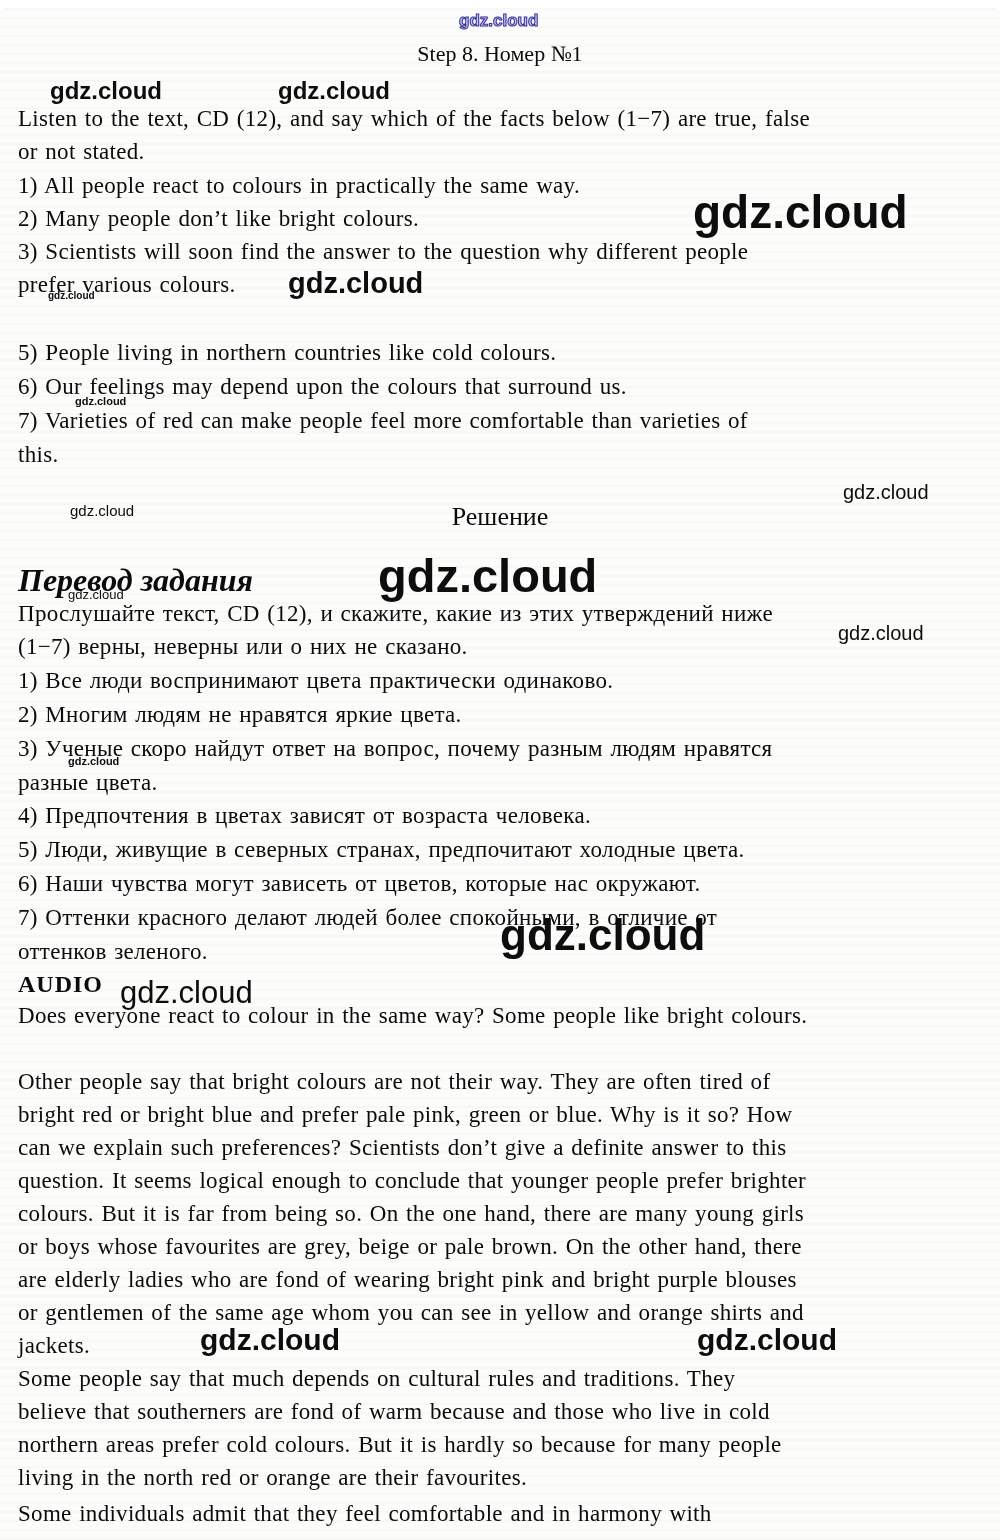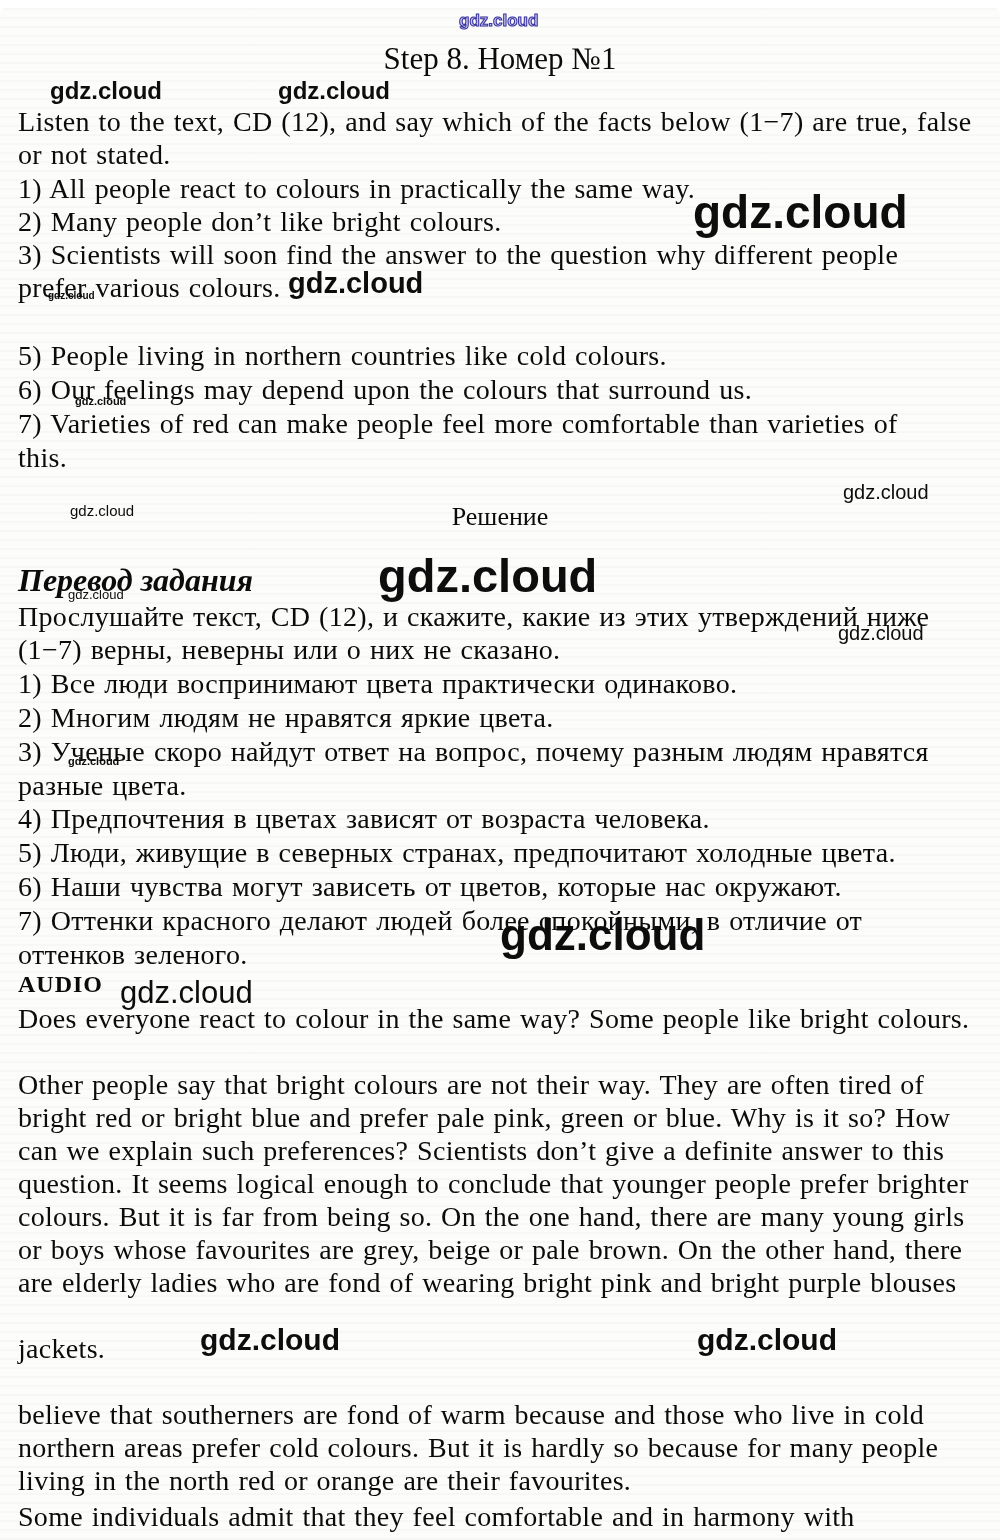--- a/index.html
+++ b/index.html
@@ -21,7 +21,7 @@
   }
   .center-heading{
     position:absolute;left:0;right:0;text-align:center;
-    font-family:"Liberation Serif",serif;font-size:31px;color:#0b0b0b;
+    font-family:"Liberation Serif",serif;font-size:22px;color:#0b0b0b;
     white-space:nowrap;
   }
   .sub-heading{

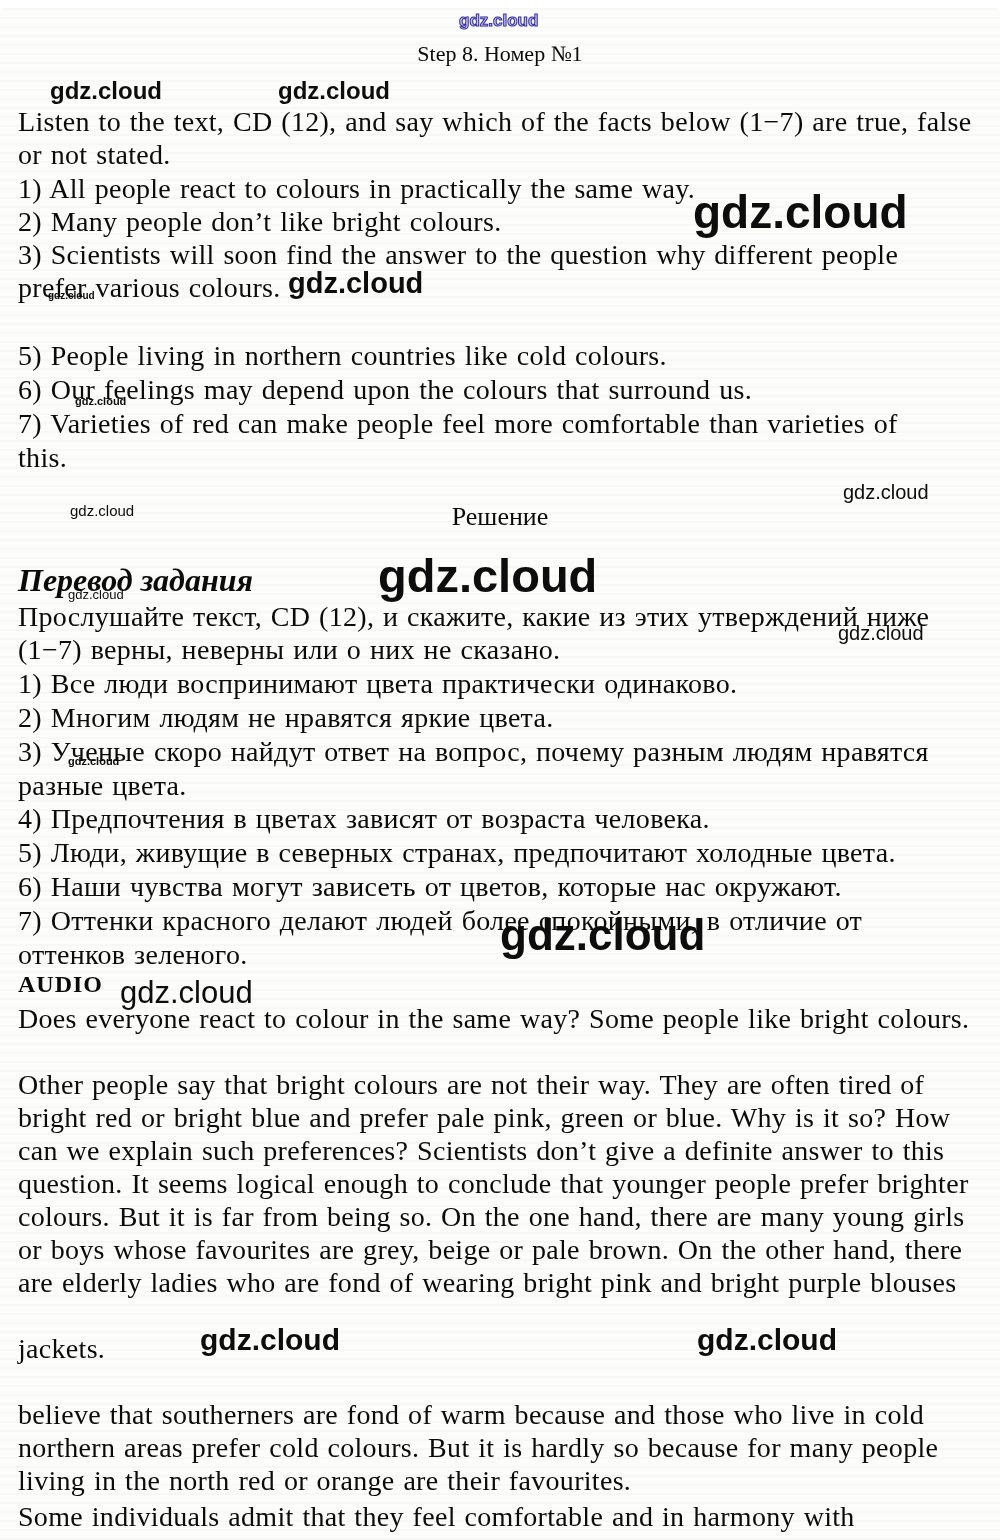--- a/index.html
+++ b/index.html
@@ -16,7 +16,7 @@
   .tl{
     position:absolute;left:18px;white-space:nowrap;
     font-family:"Liberation Serif",serif;
-    font-size:28px;letter-spacing:0.3px;word-spacing:1.5px;
+    font-size:23px;letter-spacing:0.3px;word-spacing:1.5px;
     color:#0b0b0b;
   }
   .center-heading{

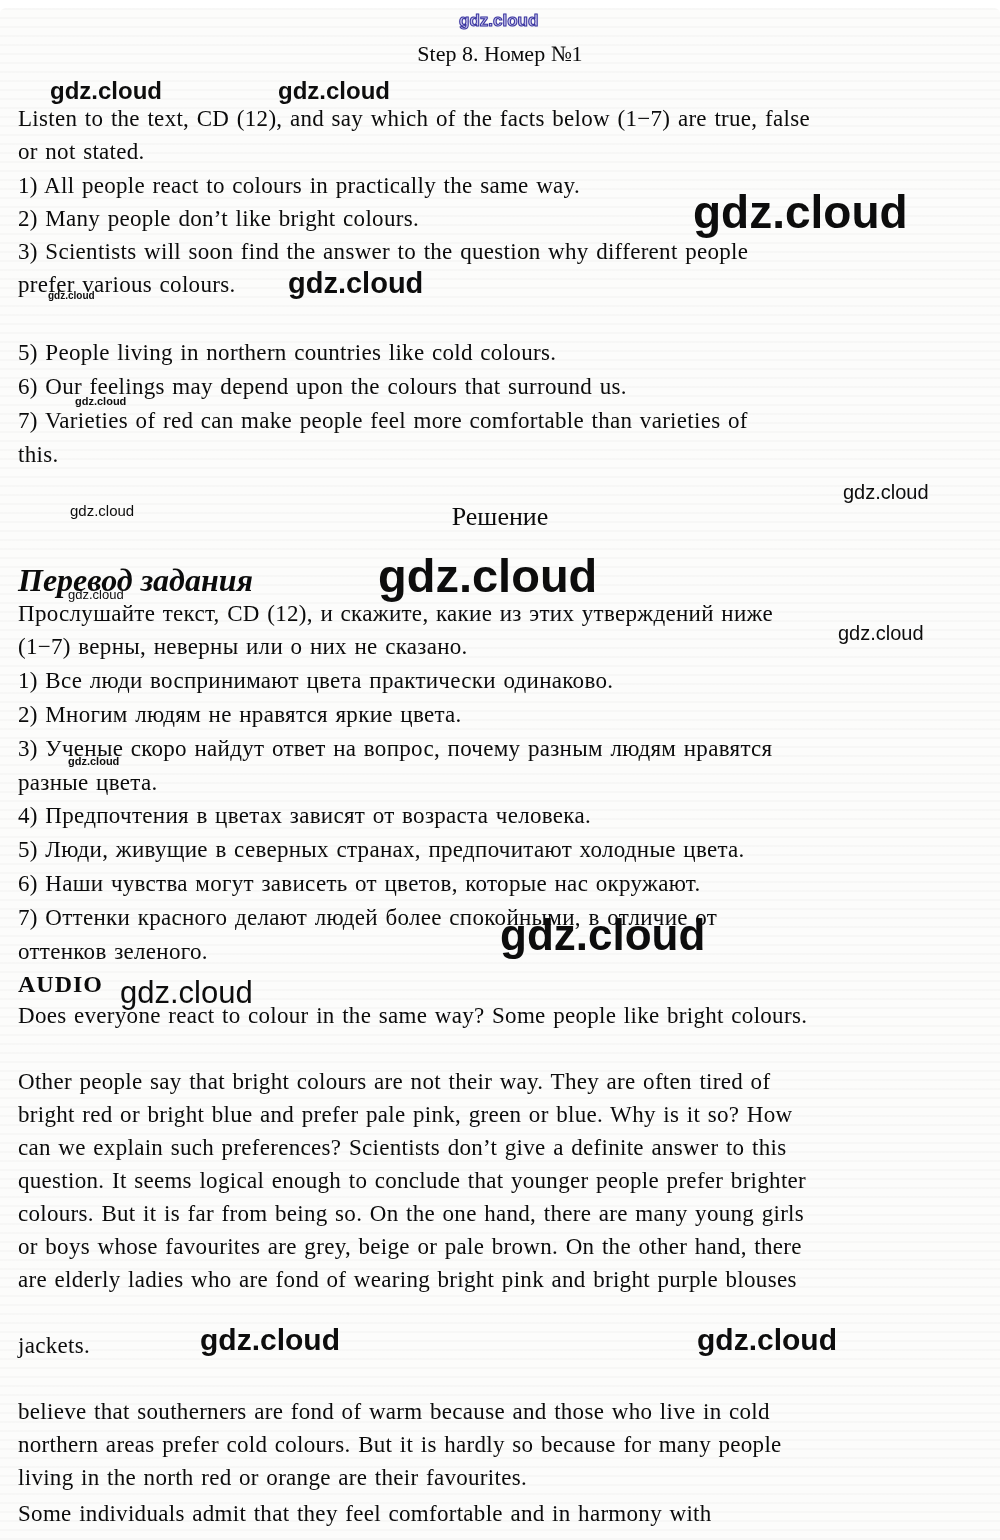--- a/index.html
+++ b/index.html
@@ -105,6 +105,7 @@
   <div class="tl" style="top:1193px;">colours. But it is far from being so. On the one hand, there are many young girls</div>
   <div class="tl" style="top:1226px;">or boys whose favourites are grey, beige or pale brown. On the other hand, there</div>
   <div class="tl" style="top:1259px;text-align:center;">are elderly ladies who are fond of wearing bright pink and bright purple blouses</div>
+  <div class="tl" style="top:1292px;">or gentlemen of the same age whom you can see in yellow and orange shirts and</div>
   <div class="tl" style="top:1325px;">jackets.</div>
   <div class="tl" style="top:1391px;">believe that southerners are fond of warm because and those who live in cold</div>
   <div class="tl" style="top:1424px;">northern areas prefer cold colours. But it is hardly so because for many people</div>

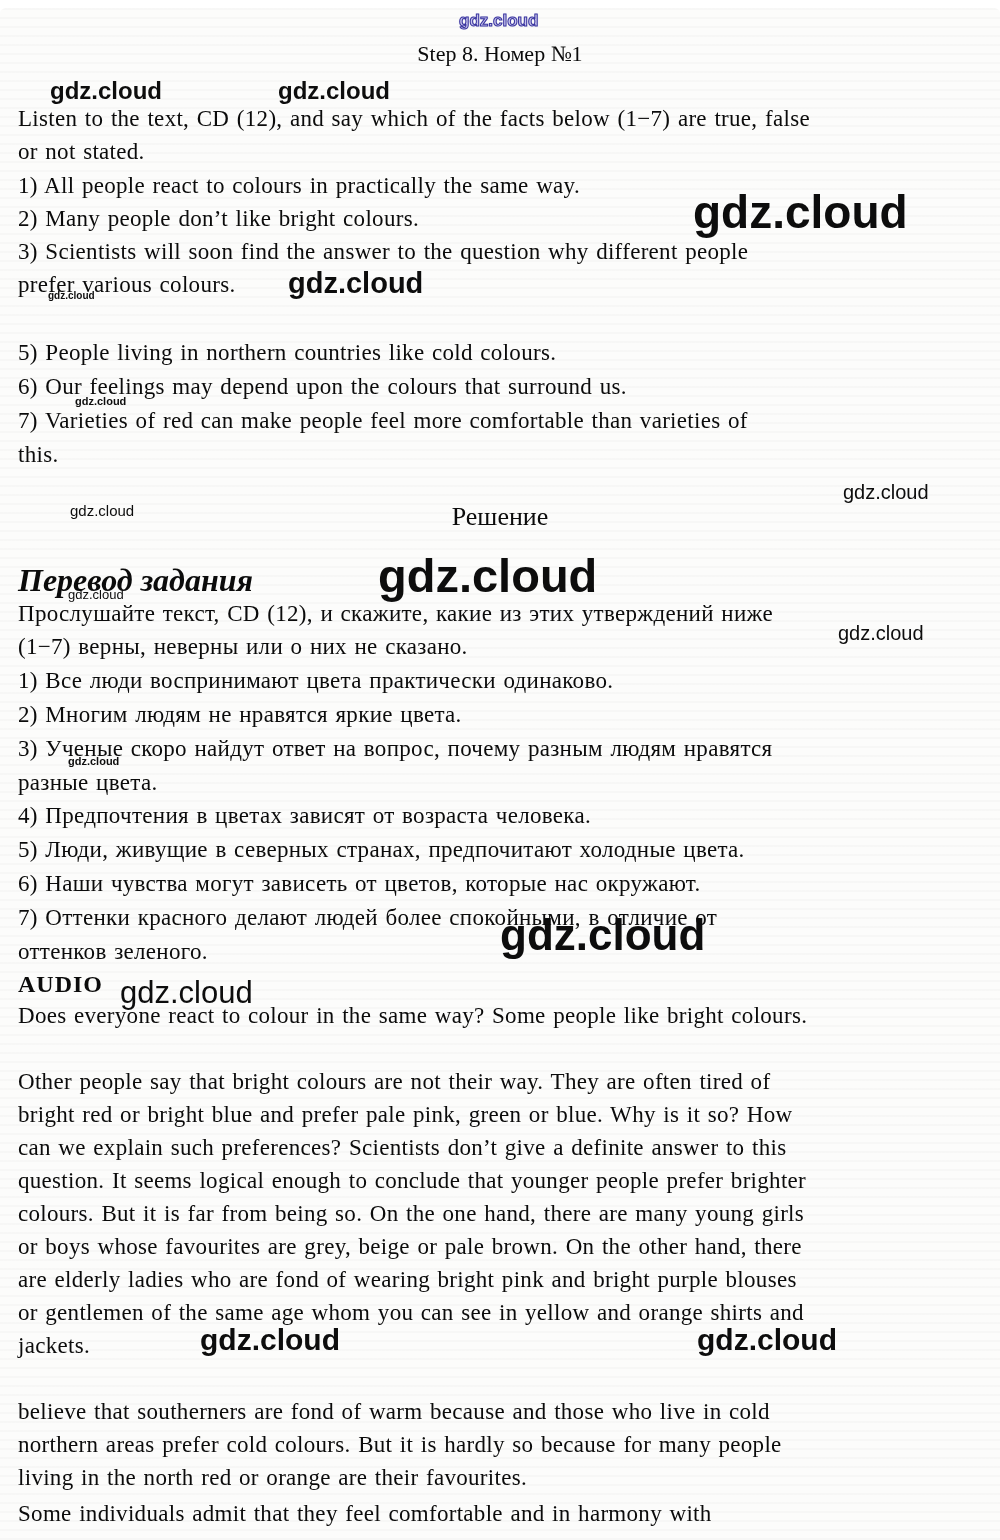--- a/index.html
+++ b/index.html
@@ -107,6 +107,7 @@
   <div class="tl" style="top:1259px;text-align:center;">are elderly ladies who are fond of wearing bright pink and bright purple blouses</div>
   <div class="tl" style="top:1292px;">or gentlemen of the same age whom you can see in yellow and orange shirts and</div>
   <div class="tl" style="top:1325px;">jackets.</div>
+  <div class="tl" style="top:1358px;">Some people say that much depends on cultural rules and traditions. They</div>
   <div class="tl" style="top:1391px;">believe that southerners are fond of warm because and those who live in cold</div>
   <div class="tl" style="top:1424px;">northern areas prefer cold colours. But it is hardly so because for many people</div>
   <div class="tl" style="top:1457px;">living in the north red or orange are their favourites.</div>

